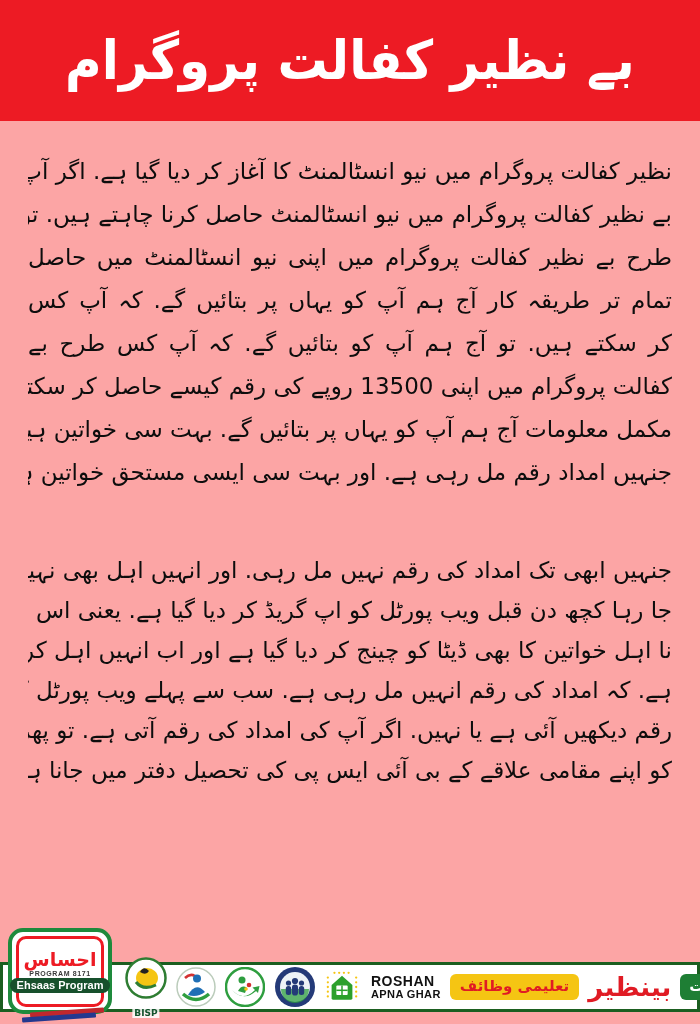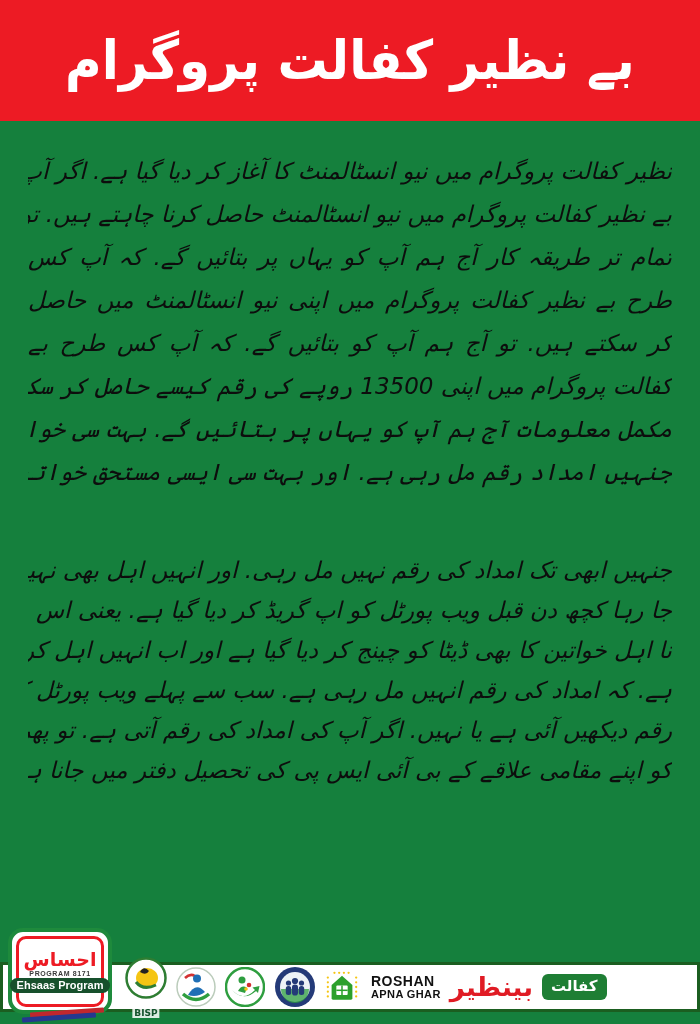--- a/index.html
+++ b/index.html
@@ -19,7 +19,7 @@
     position:relative;
     width:700px;height:1024px;
     margin:0 auto;
-    background:#15803d;
+    background:#fca5a5;
     overflow:hidden;
     font-family:"DejaVu Sans",sans-serif;
   }

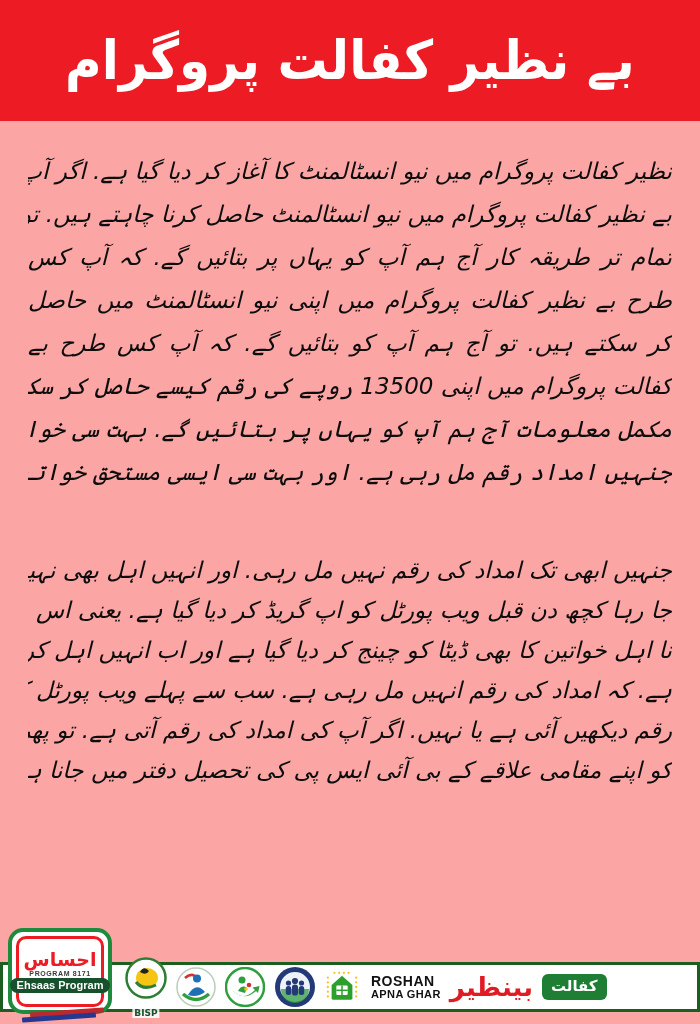--- a/index.html
+++ b/index.html
@@ -43,7 +43,6 @@
     position:absolute;top:150px;left:28px;right:28px;
     direction:rtl;
     color:var(--body-text);
-    font-style:italic;
   }
   .line{
     text-align:justify;

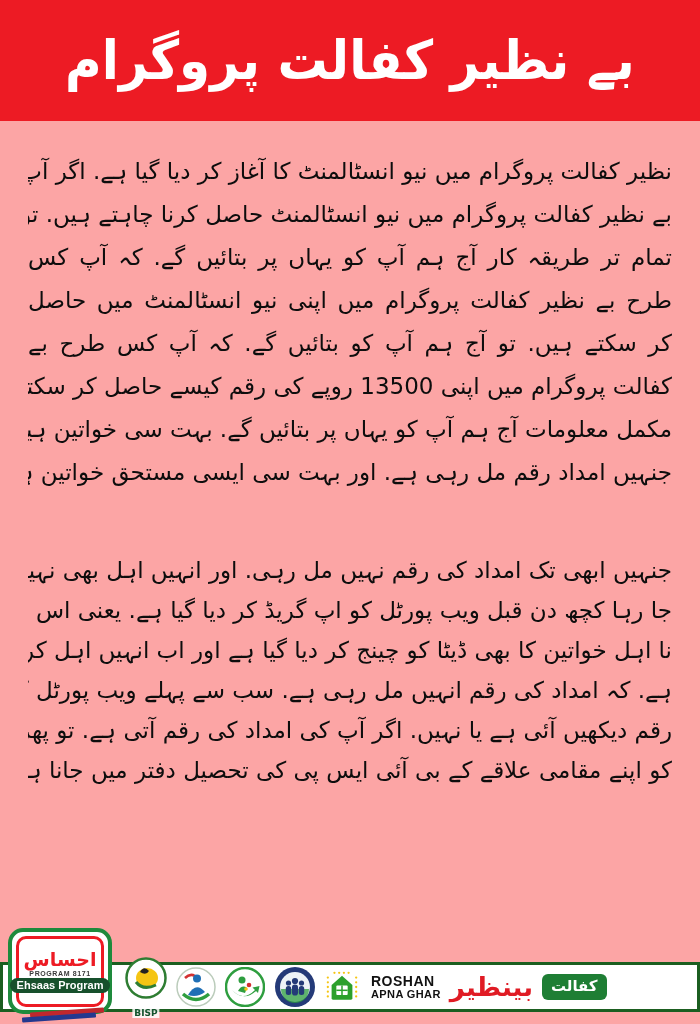--- a/index.html
+++ b/index.html
@@ -135,8 +135,8 @@
     <section class="para1">
       <div class="line">نظیر کفالت پروگرام میں نیو انسٹالمنٹ کا آغاز کر دیا گیا ہے. اگر آپ</div>
       <div class="line">بے نظیر کفالت پروگرام میں نیو انسٹالمنٹ حاصل کرنا چاہتے ہیں. تو</div>
+      <div class="line">طرح بے نظیر کفالت پروگرام میں اپنی نیو انسٹالمنٹ میں حاصل</div>
       <div class="line">تمام تر طریقہ کار آج ہم آپ کو یہاں پر بتائیں گے. کہ آپ کس</div>
-      <div class="line">طرح بے نظیر کفالت پروگرام میں اپنی نیو انسٹالمنٹ میں حاصل</div>
       <div class="line">کر سکتے ہیں. تو آج ہم آپ کو بتائیں گے. کہ آپ کس طرح بے</div>
       <div class="line">کفالت پروگرام میں اپنی 13500 روپے کی رقم کیسے حاصل کر سکتے ہیں.</div>
       <div class="line">مکمل معلومات آج ہم آپ کو یہاں پر بتائیں گے. بہت سی خواتین ہیں</div>

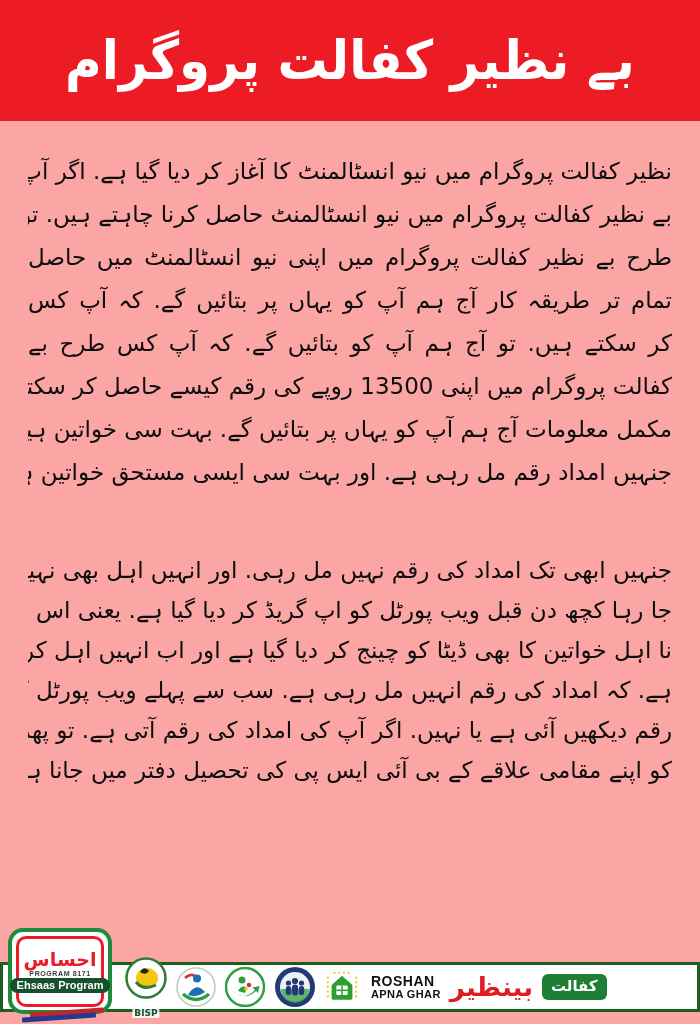--- a/index.html
+++ b/index.html
@@ -222,6 +222,7 @@
       </div>
     </div>
 
+    <span class="badge-yellow">تعلیمی وظائف</span>
     <span class="benazir">بینظیر</span>
 
     <span class="badge-green">کفالت</span>

